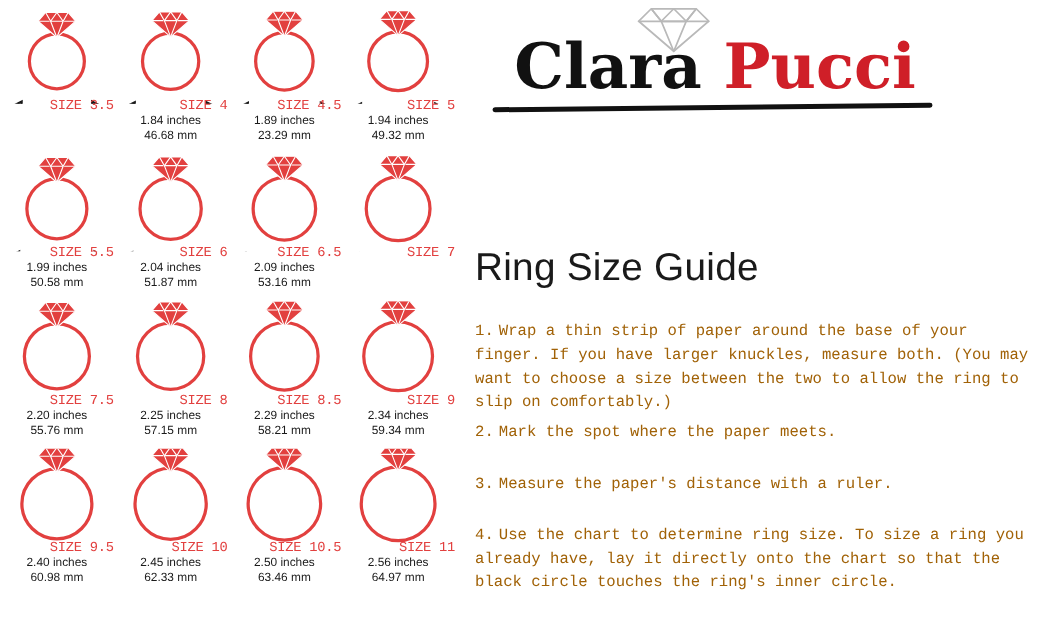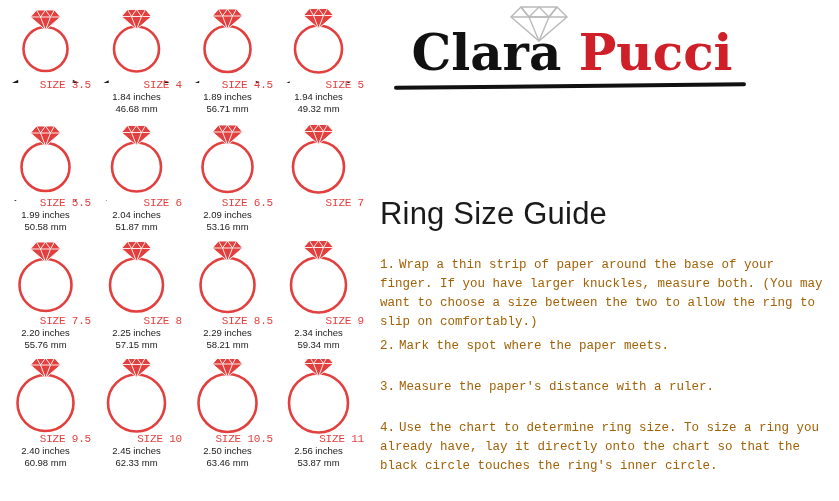--- a/index.html
+++ b/index.html
@@ -213,7 +213,7 @@
         <div class="size-label">SIZE 4.5</div>
         <div class="measure">
           <div>1.89 inches</div>
-          <div>56.71 mm</div>
+          <div>23.29 mm</div>
         </div>
       </div>
       <div class="ring-cell">

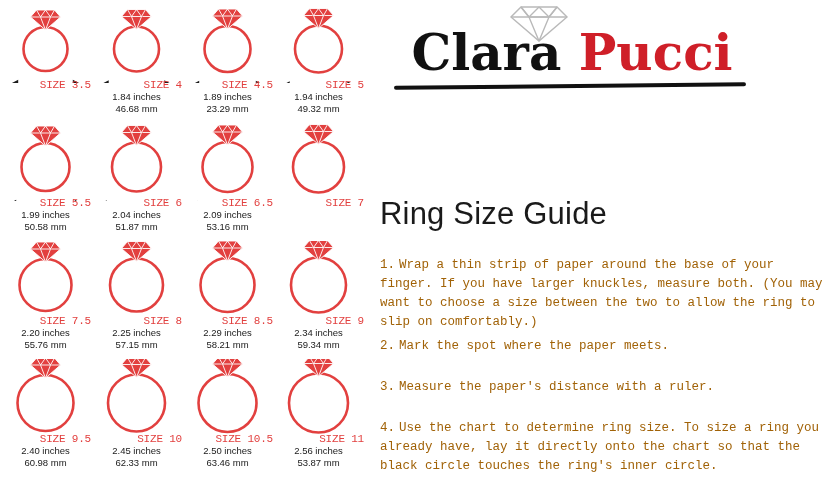--- a/index.html
+++ b/index.html
@@ -521,7 +521,7 @@
         <div class="size-label">SIZE 11</div>
         <div class="measure">
           <div>2.56 inches</div>
-          <div>53.87 mm</div>
+          <div>64.97 mm</div>
         </div>
       </div>
     </div>

